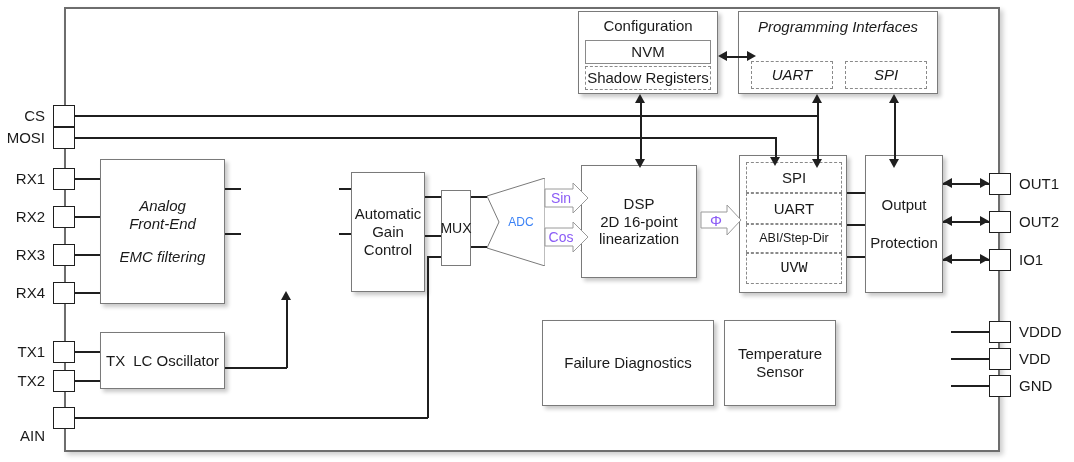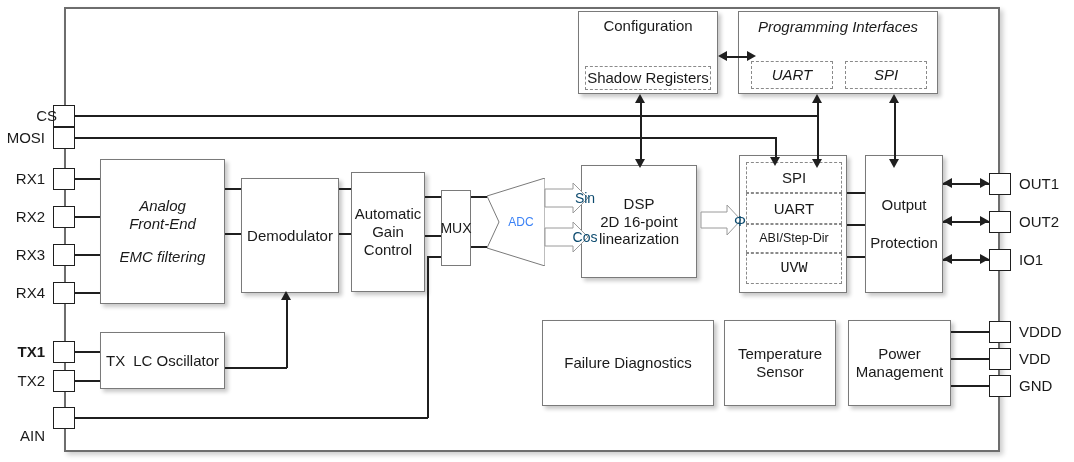--- a/index.html
+++ b/index.html
@@ -232,6 +232,7 @@
 
   <div class="blk" style="left:578px;top:11px;width:140px;height:83px;display:block;">
     <div class="subtitle" style="left:0;top:5px;">Configuration</div>
+    <div class="solidsub" style="left:6px;top:28px;width:126px;height:24px;">NVM</div>
     <div class="dash" style="left:6px;top:54px;width:126px;height:24px;">Shadow Registers</div>
   </div>
 

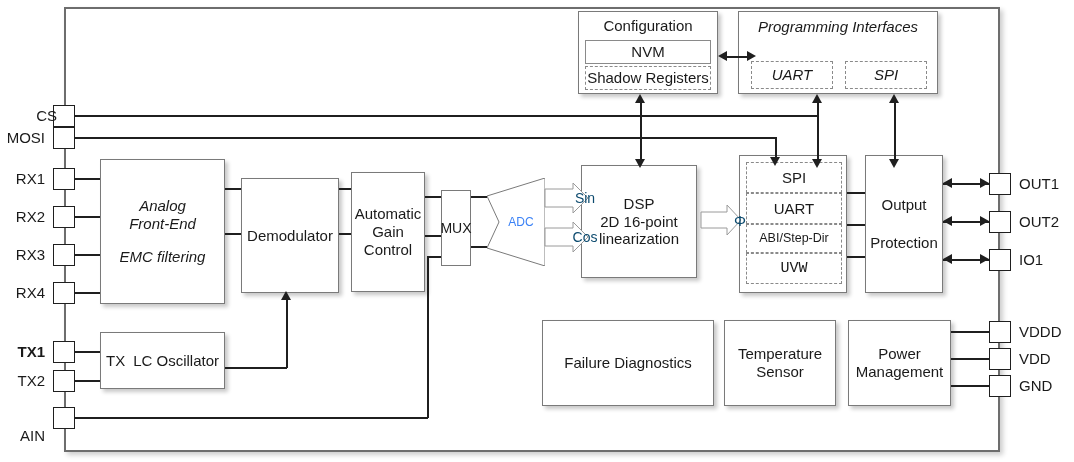--- a/index.html
+++ b/index.html
@@ -92,7 +92,7 @@
   <div id="chip"></div>
 
   <div class="pad" style="left:53px;top:105px;"></div>
-  <div class="pinlbl left" style="left:12px;top:107px;width:45px;">CS</div>
+  <div class="pinlbl left" style="left:0px;top:107px;width:45px;">CS</div>
 
   <div class="pad" style="left:53px;top:127px;"></div>
   <div class="pinlbl left" style="left:0px;top:129px;width:45px;">MOSI</div>

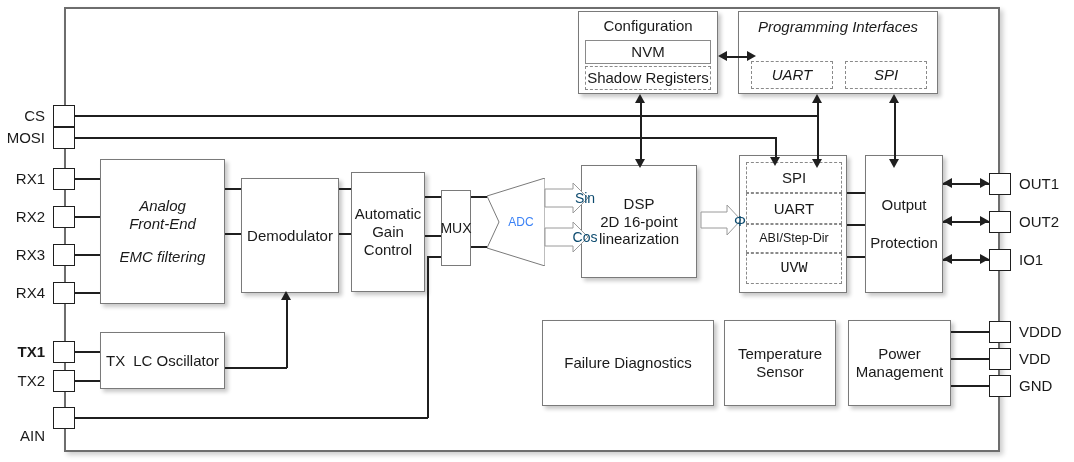--- a/index.html
+++ b/index.html
@@ -72,8 +72,8 @@
   .fatarrow{position:absolute;z-index:4;}
   .fatarrow svg{display:block;overflow:visible;}
   .fatlbl{
-    position:absolute;font-size:14px;color:#0c4a6e;z-index:5;
-    display:flex;align-items:center;justify-content:center;margin-left:24px;
+    position:absolute;font-size:14px;color:#8b5cf6;z-index:5;
+    display:flex;align-items:center;justify-content:center;
   }
 
   

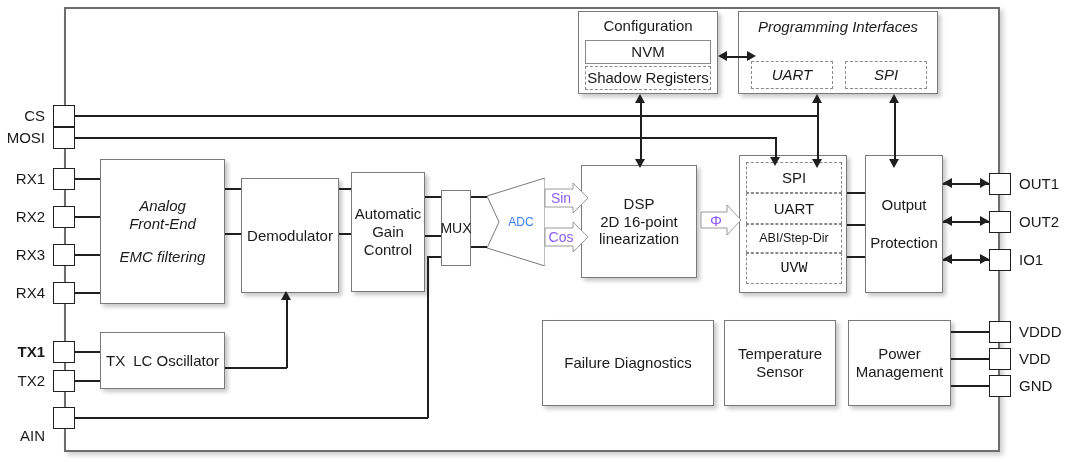--- a/index.html
+++ b/index.html
@@ -164,9 +164,6 @@
   <div class="w wh" style="left:225px;top:188px;width:16px;"></div>
   <div class="w wh" style="left:225px;top:233px;width:16px;"></div>
 
-  <div class="blk" style="left:241px;top:178px;width:98px;height:115px;">
-    <span class="lbl">Demodulator</span>
-  </div>
 
   <div class="w wh" style="left:339px;top:188px;width:12px;"></div>
   <div class="w wh" style="left:339px;top:233px;width:12px;"></div>

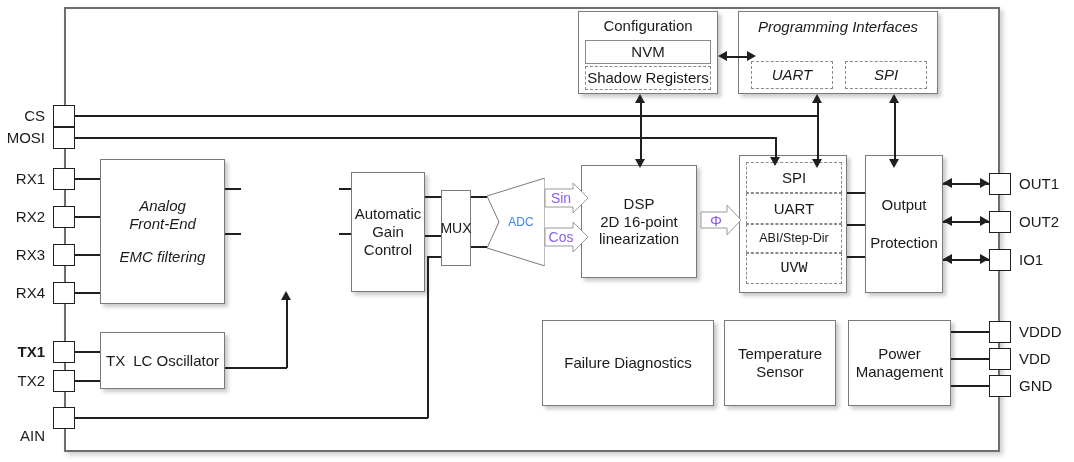--- a/index.html
+++ b/index.html
@@ -110,7 +110,7 @@
   <div class="pinlbl left" style="left:0px;top:284px;width:45px;">RX4</div>
 
   <div class="pad" style="left:53px;top:341px;"></div>
-  <div class="pinlbl left" style="left:0px;top:343px;width:45px;font-weight:bold;">TX1</div>
+  <div class="pinlbl left" style="left:0px;top:343px;width:45px;">TX1</div>
 
   <div class="pad" style="left:53px;top:370px;"></div>
   <div class="pinlbl left" style="left:0px;top:372px;width:45px;">TX2</div>

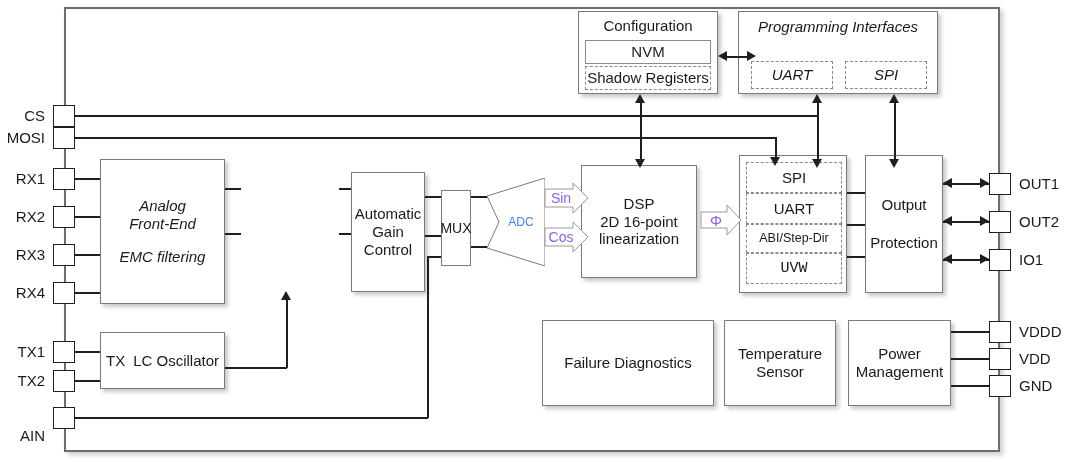--- a/index.html
+++ b/index.html
@@ -292,10 +292,6 @@
     <span class="lbl">Sensor</span>
   </div>
 
-  <div class="blk" style="left:848px;top:320px;width:103px;height:86px;flex-direction:column;">
-    <span class="lbl">Power</span>
-    <span class="lbl">Management</span>
-  </div>
 
   <div class="w wh" style="left:951px;top:331px;width:38px;"></div>
   <div class="w wh" style="left:951px;top:358px;width:38px;"></div>

